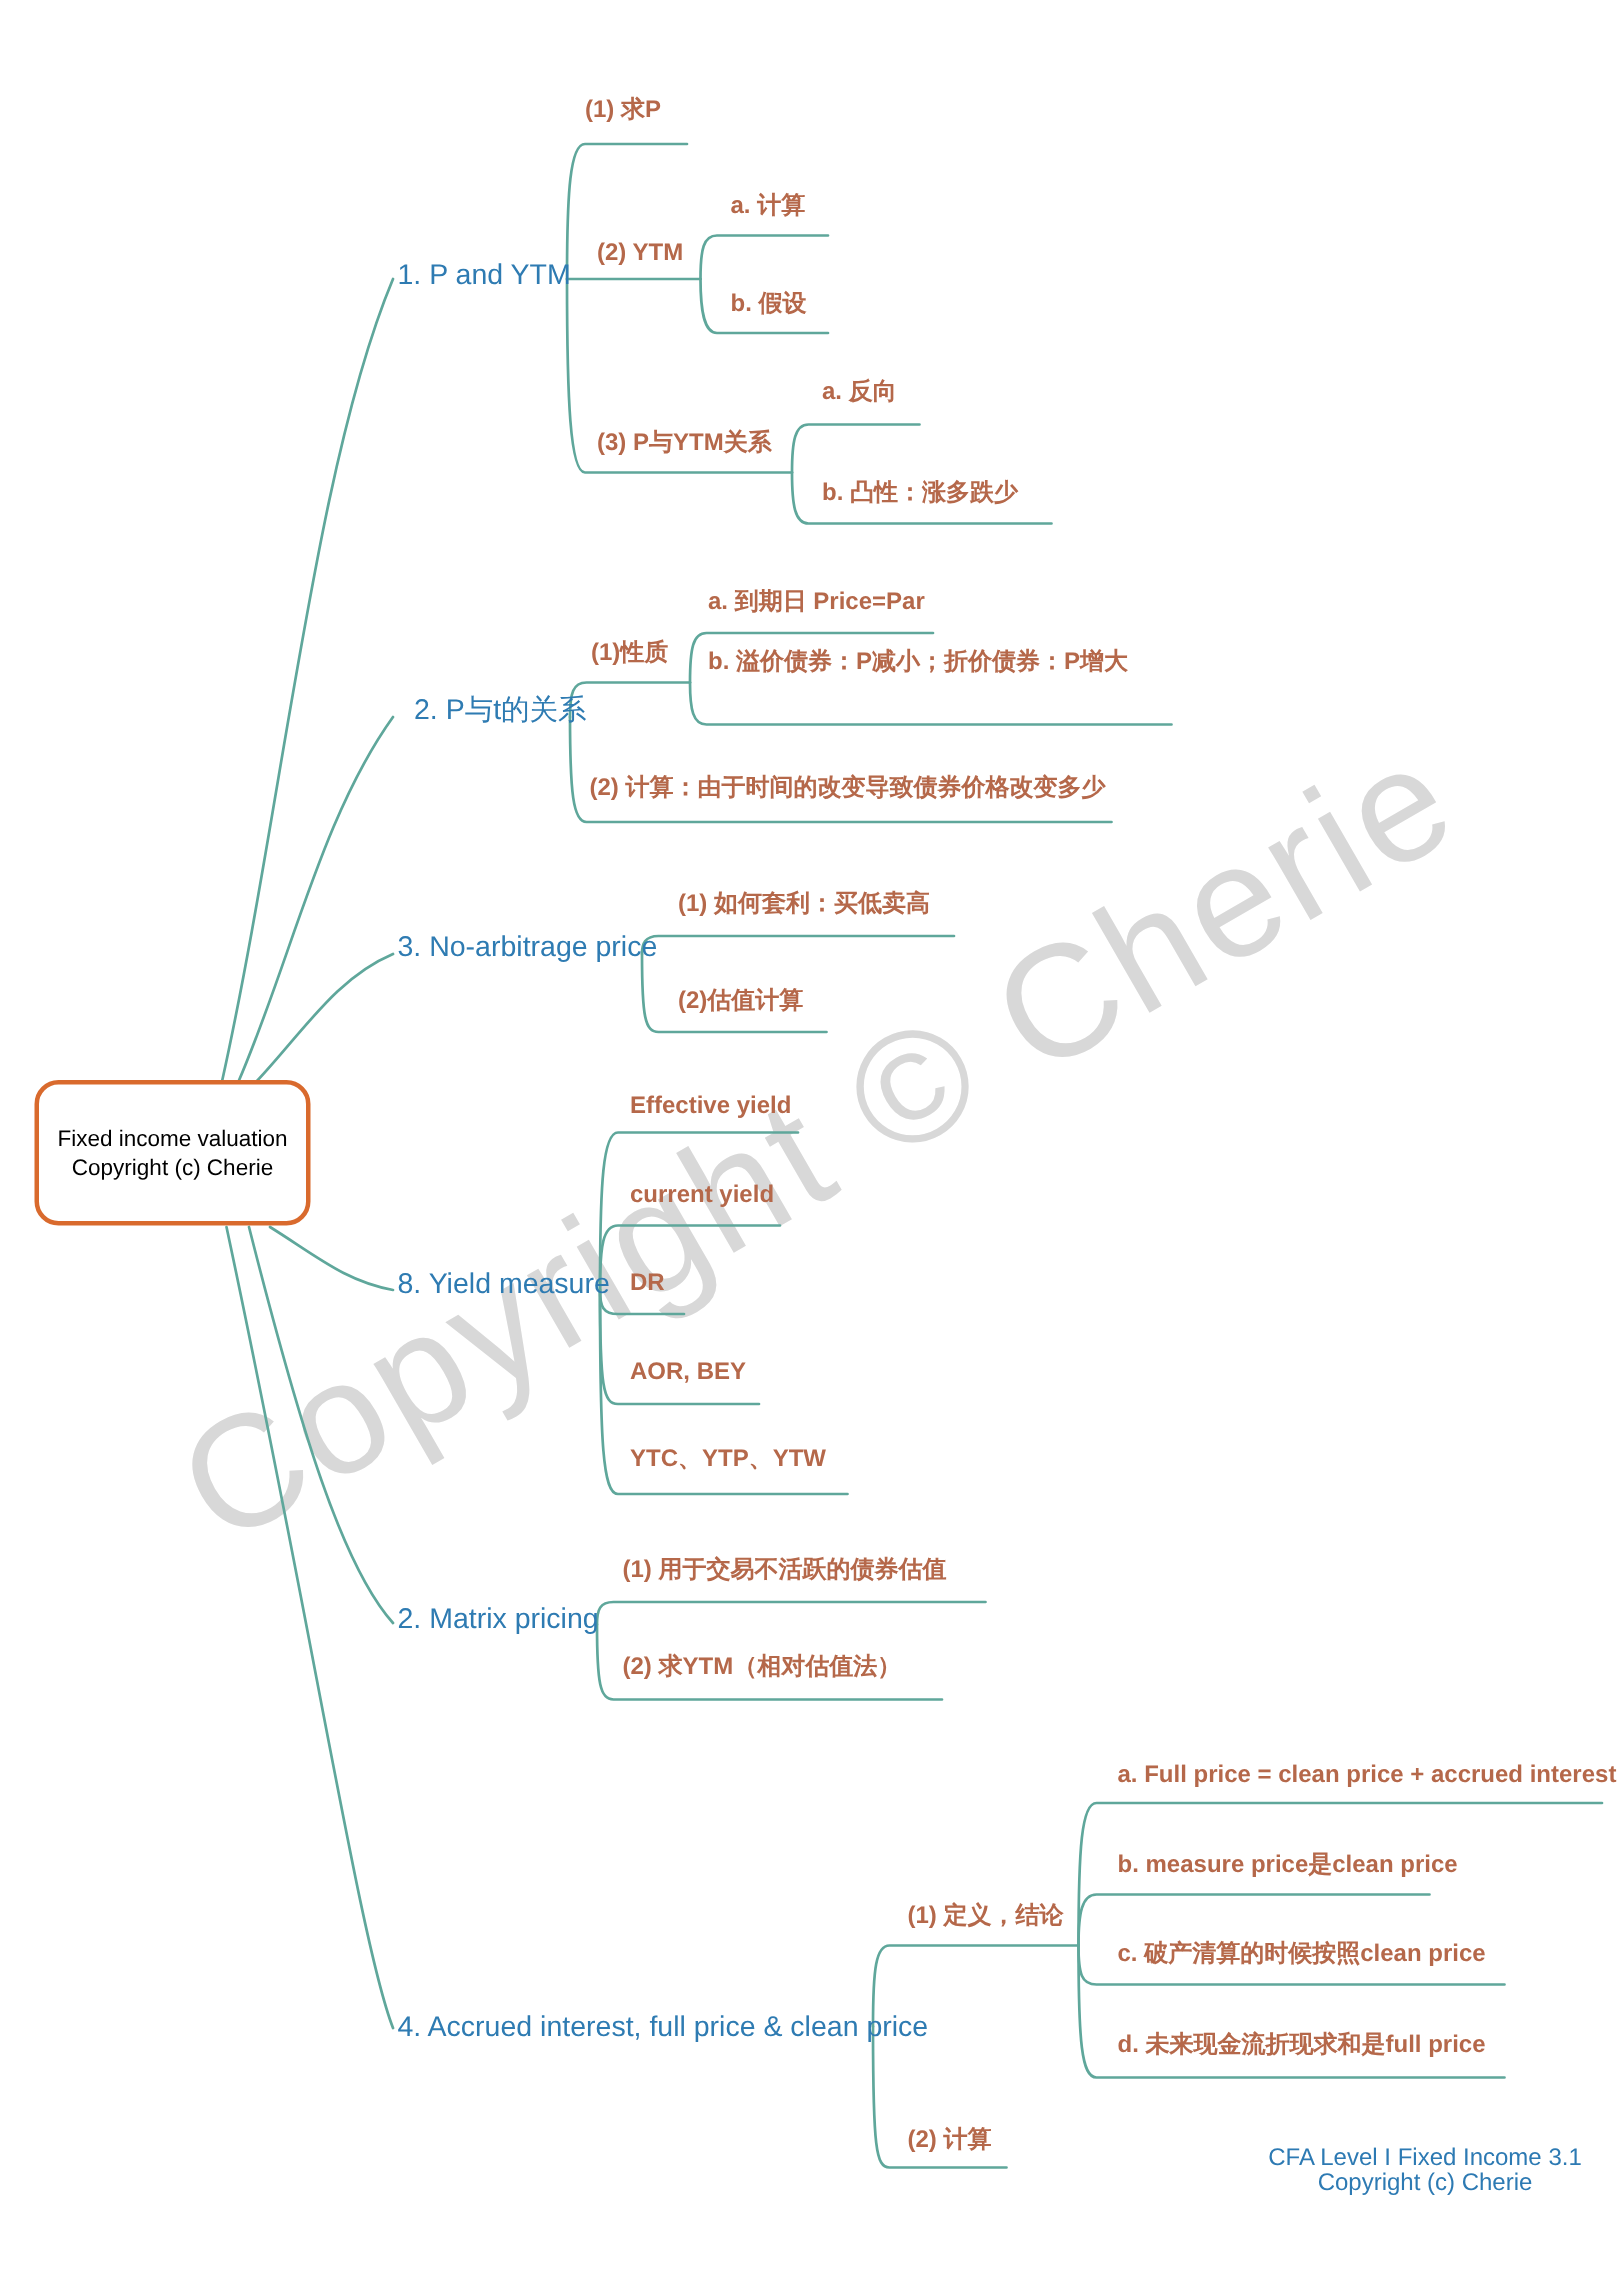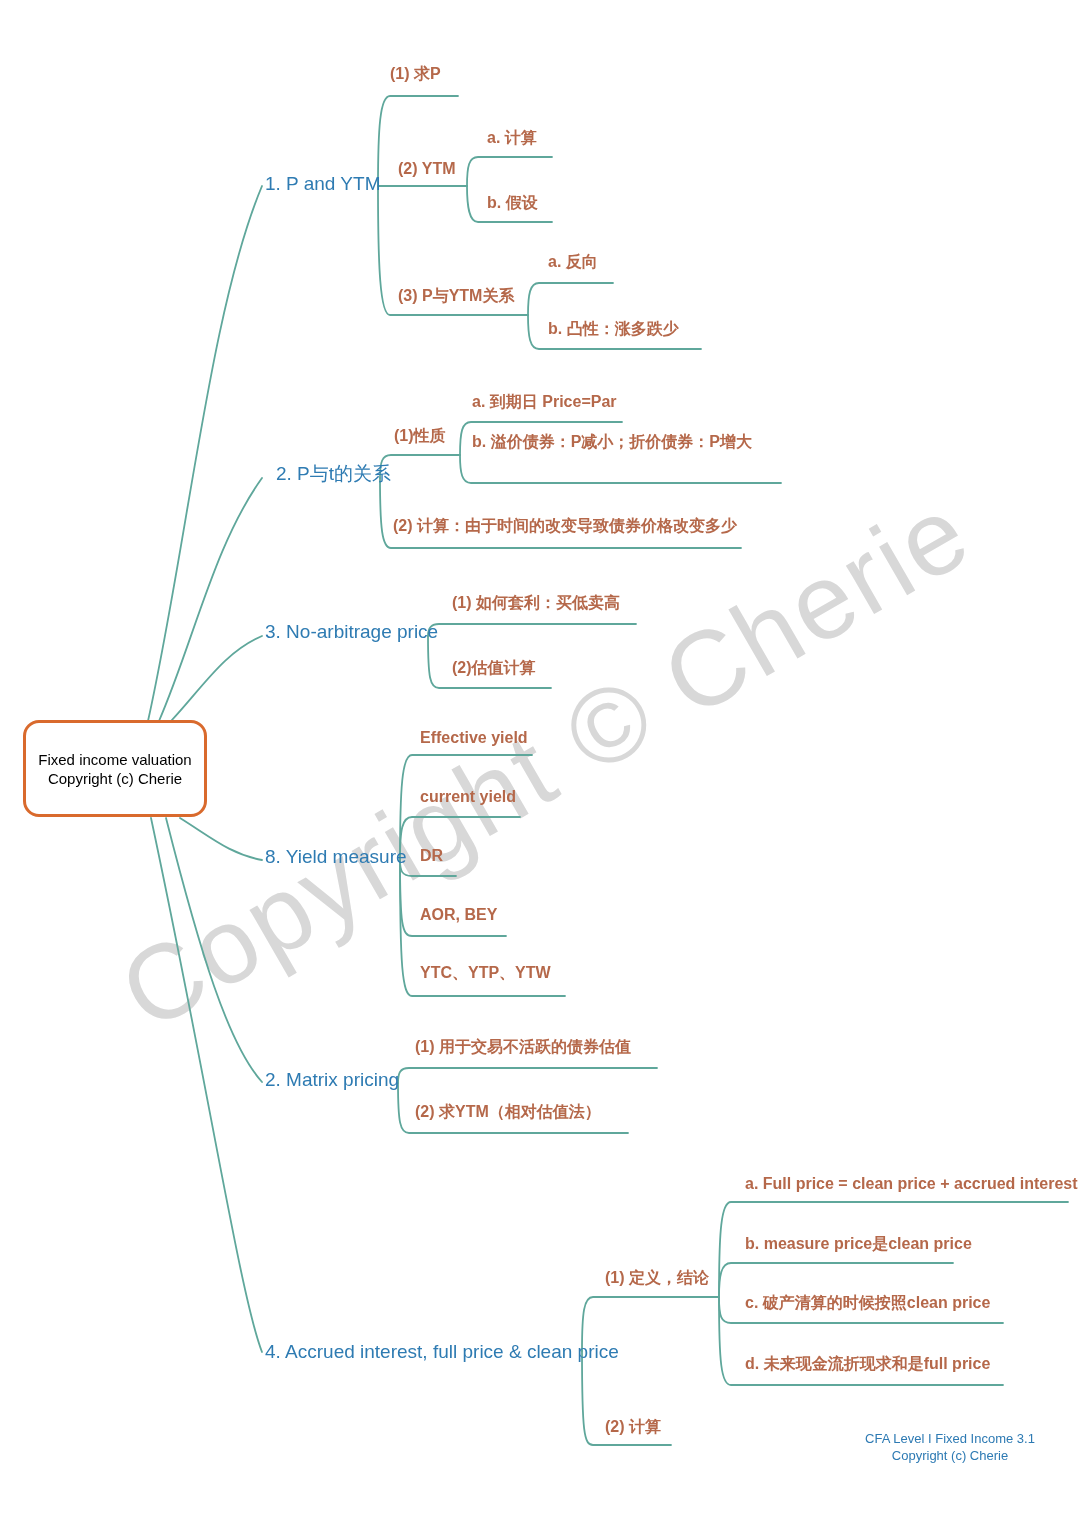--- a/index.html
+++ b/index.html
@@ -42,7 +42,7 @@
     position:absolute;z-index:2;
     left:830px;top:1430px;width:240px;
     text-align:center;color:#2d7ab3;
-    font-size:13px;line-height:17px;
+    font-size:16px;line-height:17px;
   }
 </style>
 </head>

